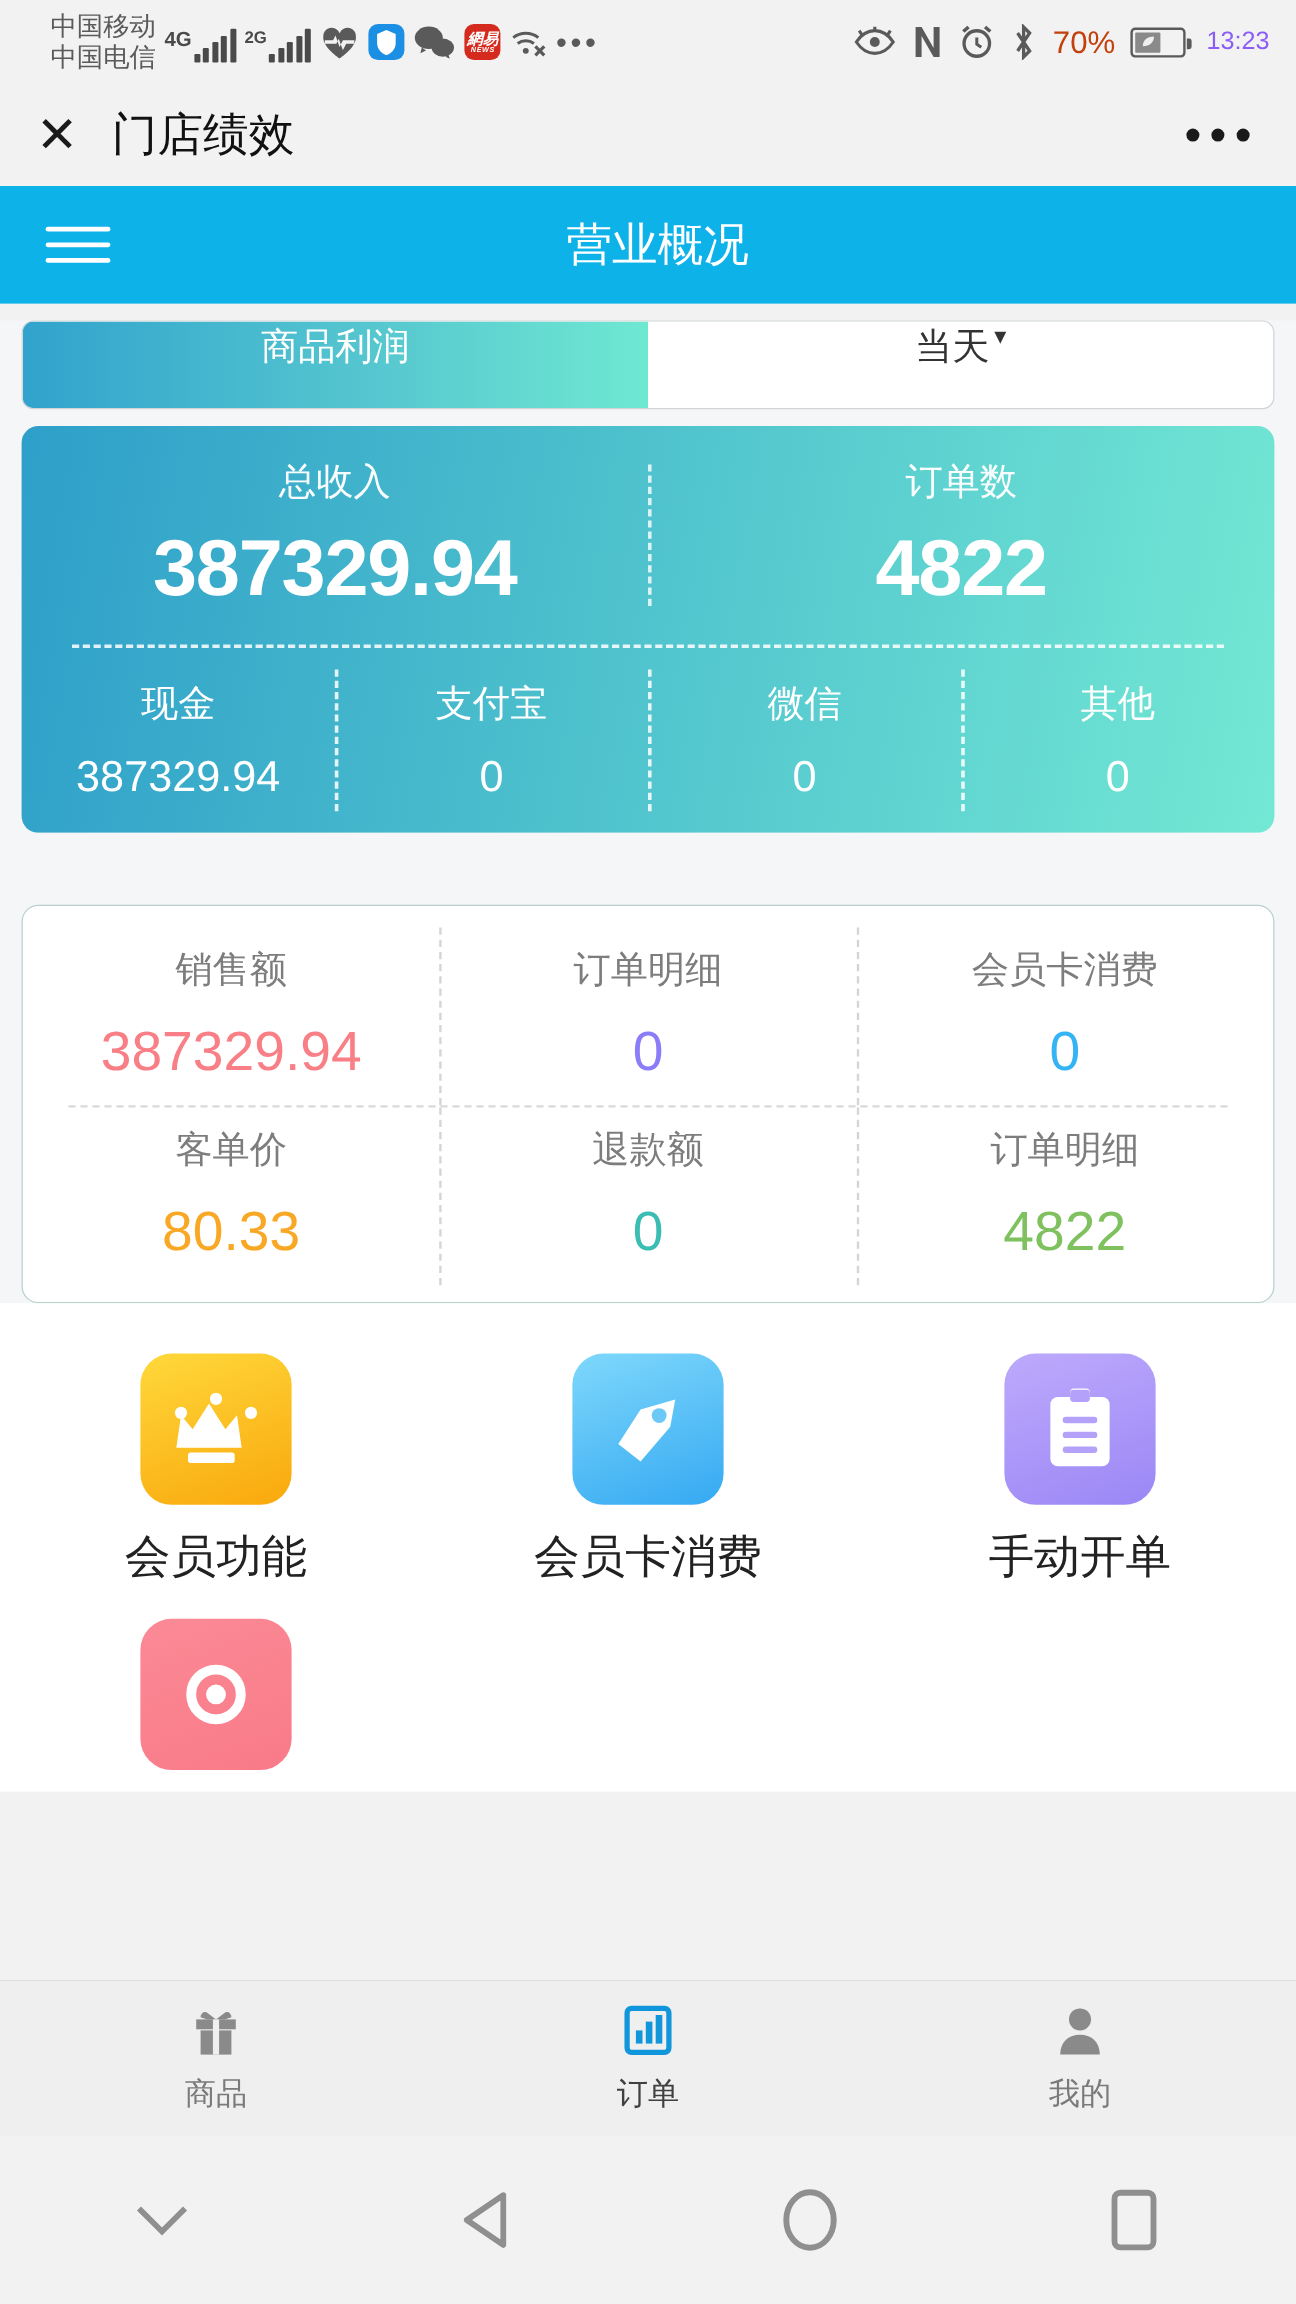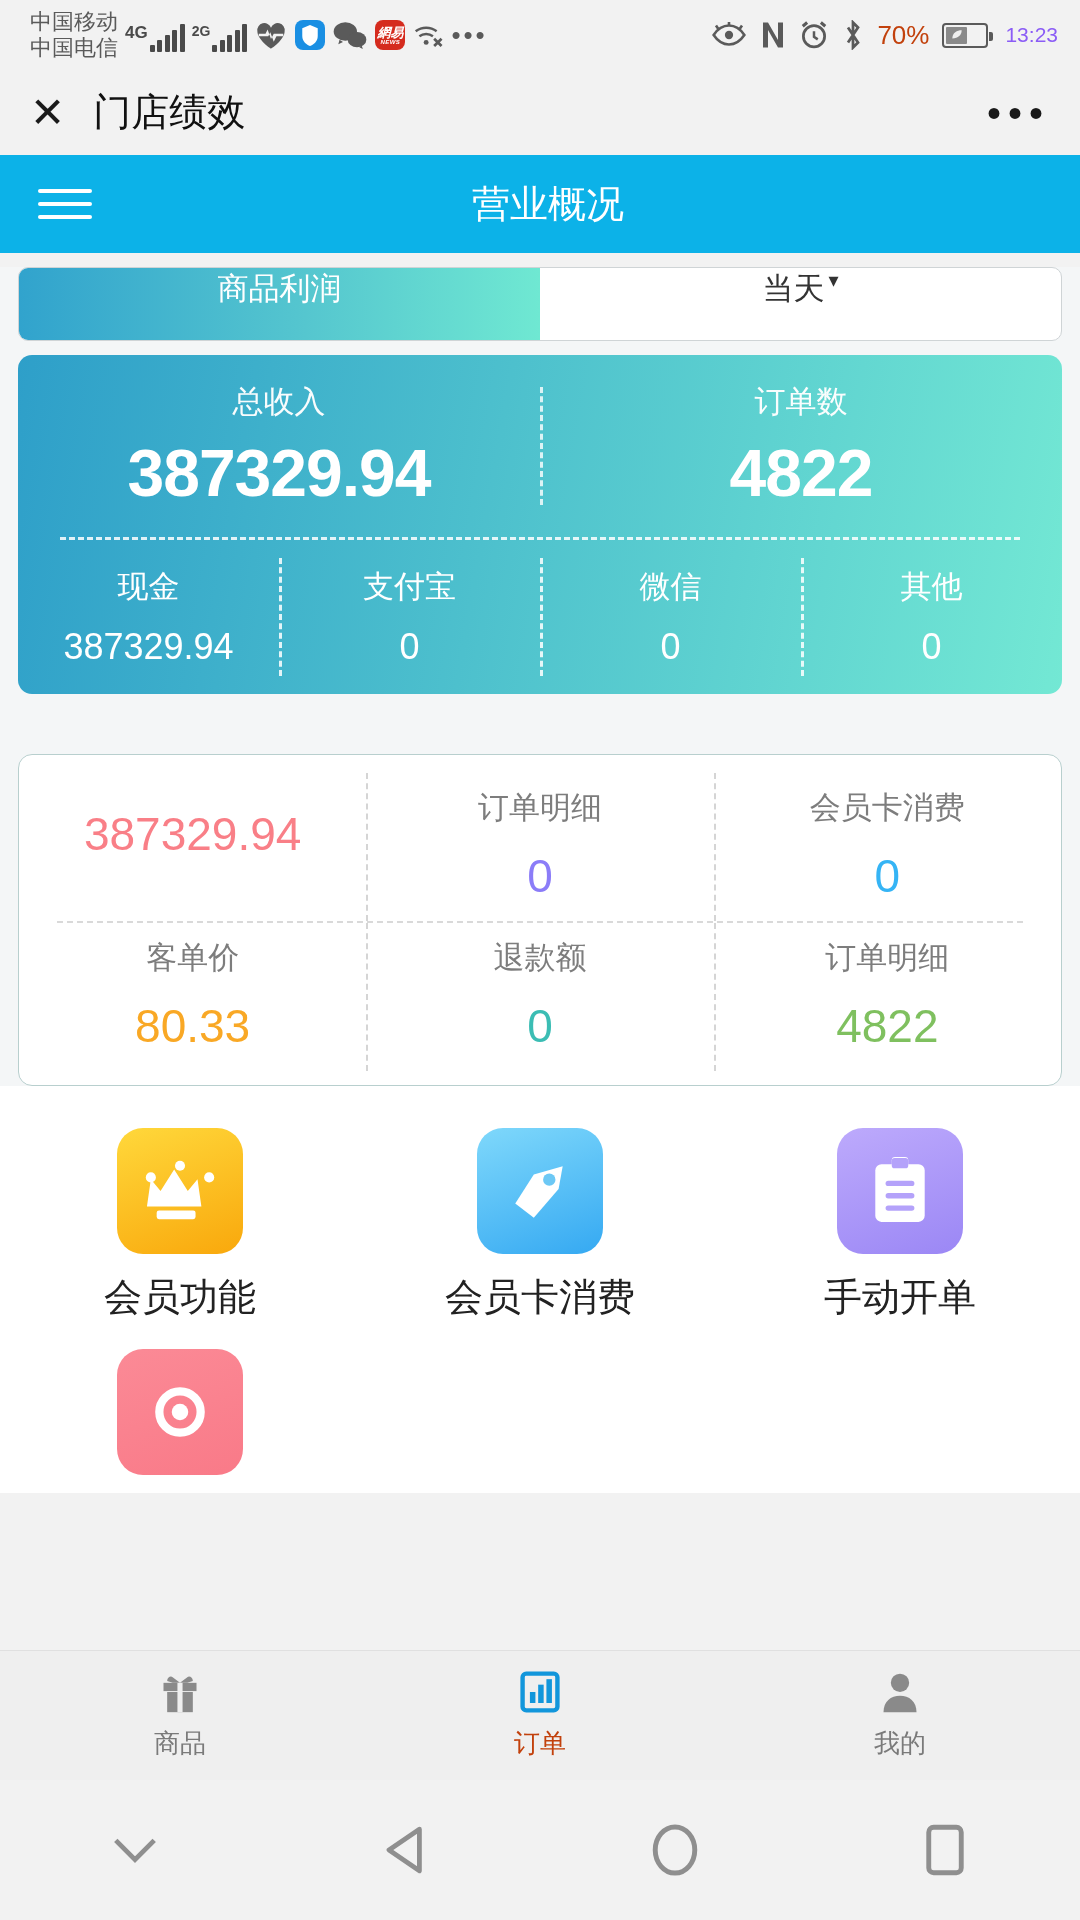--- a/index.html
+++ b/index.html
@@ -20,7 +20,7 @@
   .sb-left { display:flex; align-items:center; gap:7px; }
   .carriers {
     display:flex; flex-direction:column; justify-content:center;
-    font-size:22px; color:#5a5a5a; line-height:1.18; margin-left:8px;
+    font-size:22px; color:#5a5a5a; line-height:1.18; margin-left:20px;
   }
   .sig-group { display:flex; align-items:flex-end; gap:2px; position:relative; padding-top:6px;}
   .sig-label { font-size:17px; font-weight:bold; color:#4a4a4a; align-self:flex-start; line-height:1;}

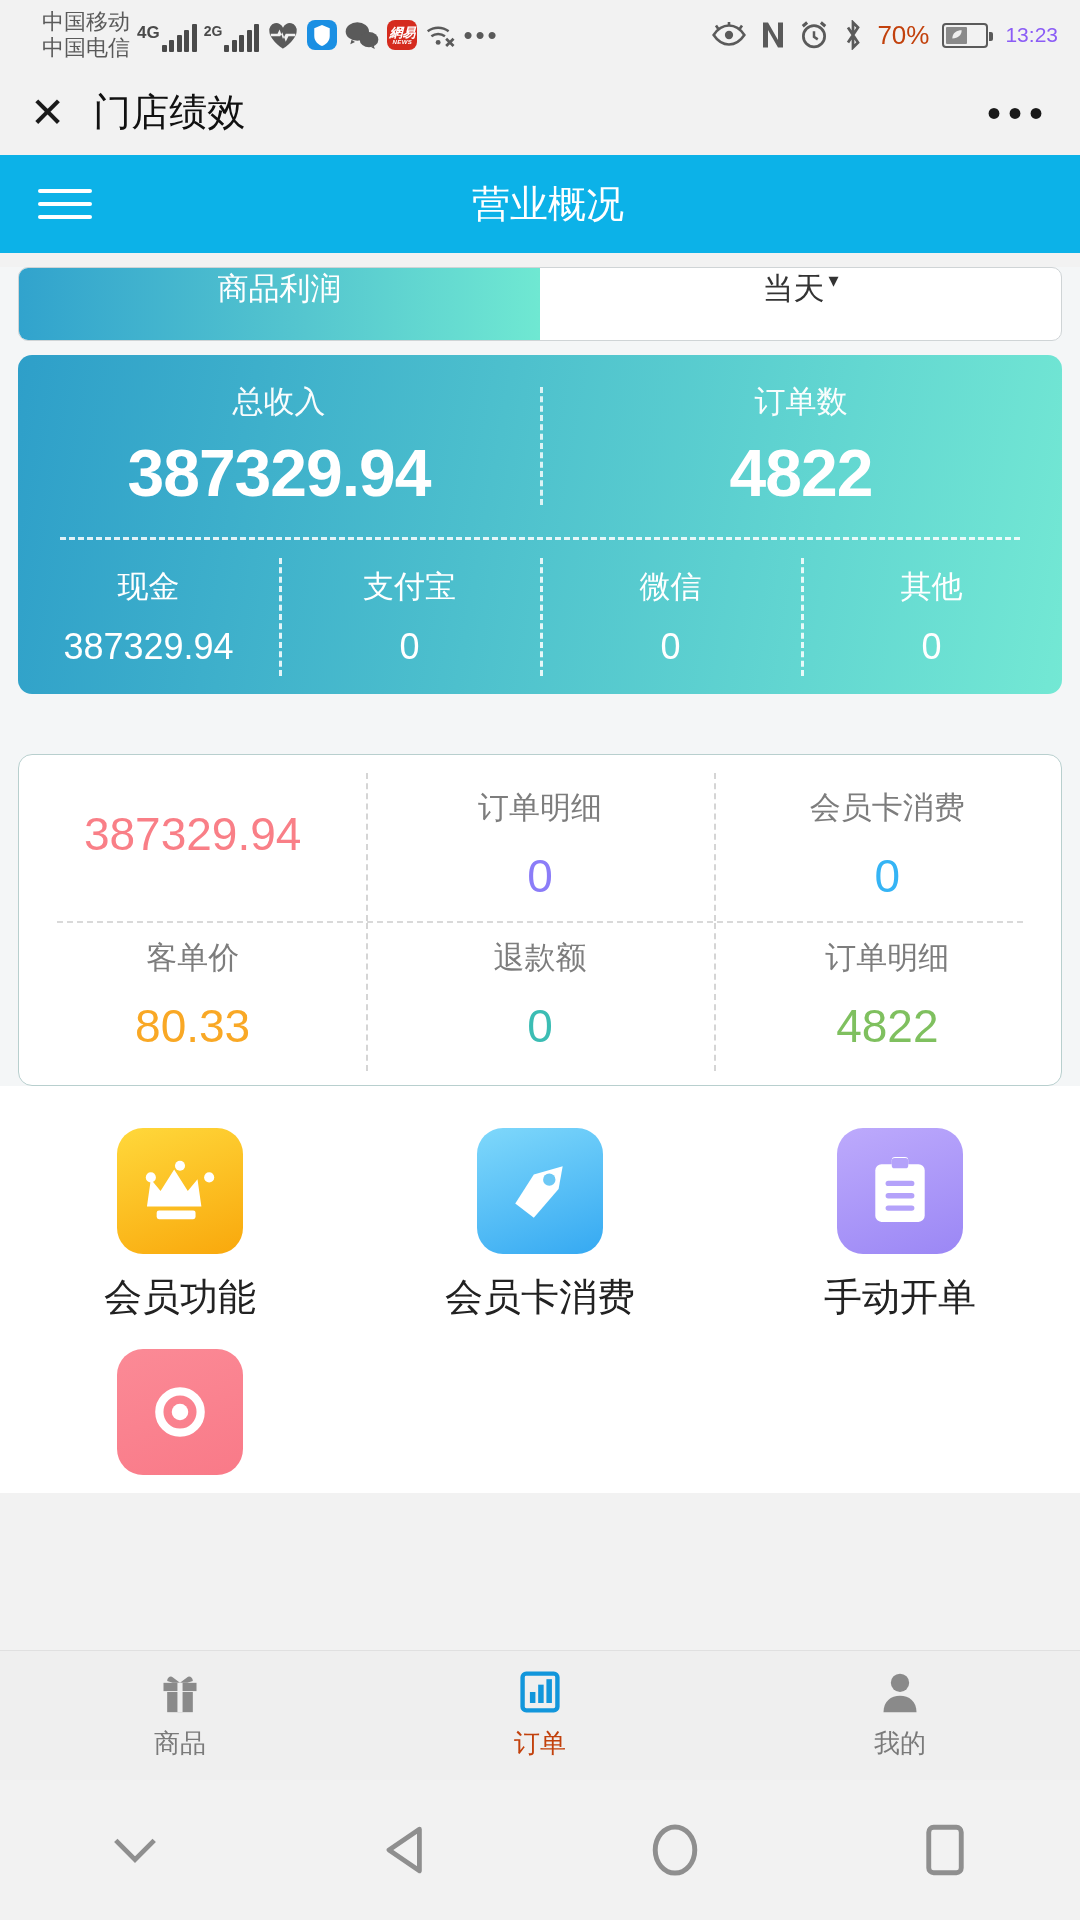--- a/index.html
+++ b/index.html
@@ -305,6 +305,7 @@
   <div class="metrics">
     <div class="mrow">
       <div class="mcell">
+        <div class="mlabel">销售额</div>
         <div class="mvalue" style="color:#f97f87">387329.94</div>
       </div>
       <div class="mcell">

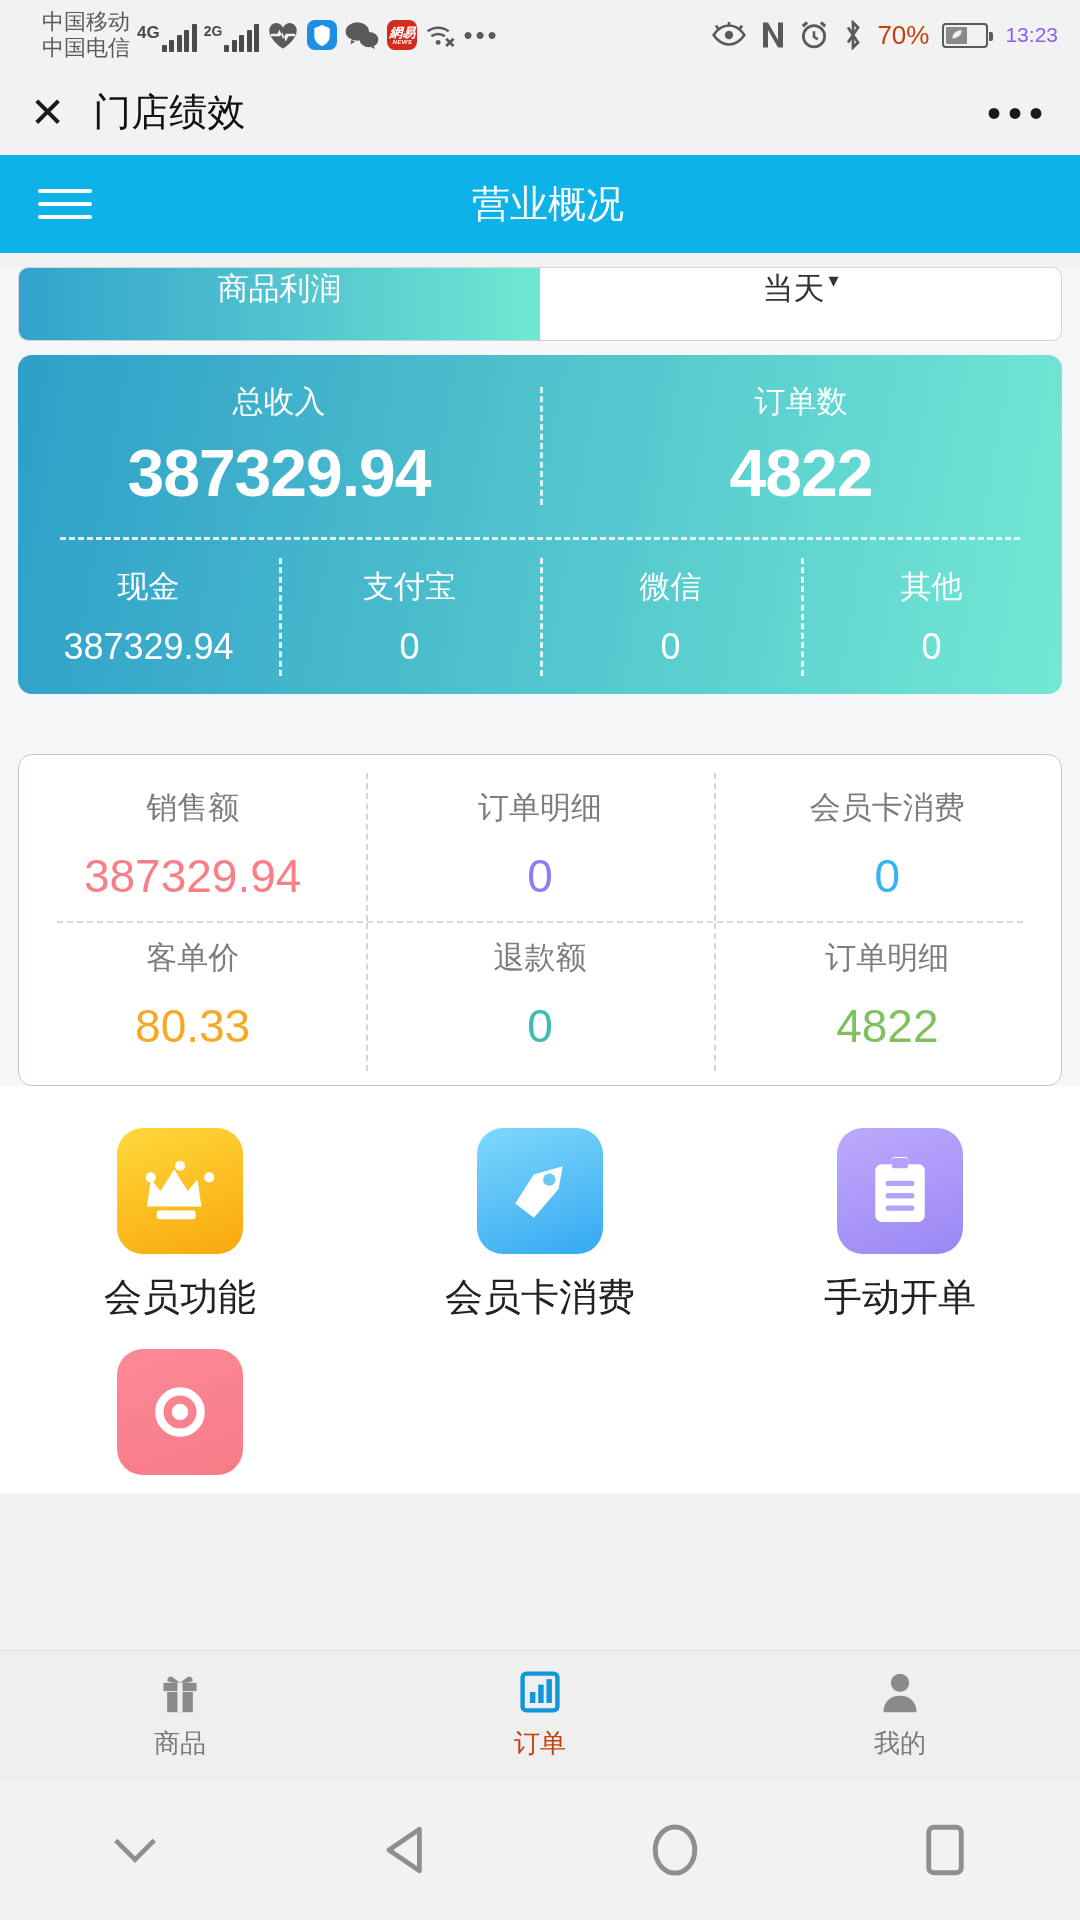--- a/index.html
+++ b/index.html
@@ -122,7 +122,7 @@
                display:flex; align-items:center; }
   .nav-item { flex:1; display:flex; flex-direction:column; align-items:center; gap:8px; }
   .nav-label { font-size:26px; color:#7a7a7a; }
-  .nav-item.active .nav-label { color:#c2410c; }
+  .nav-item.active .nav-label { color:#404040; }
 
   
   .sysnav { position:absolute; left:0; right:0; bottom:0; height:140px;

